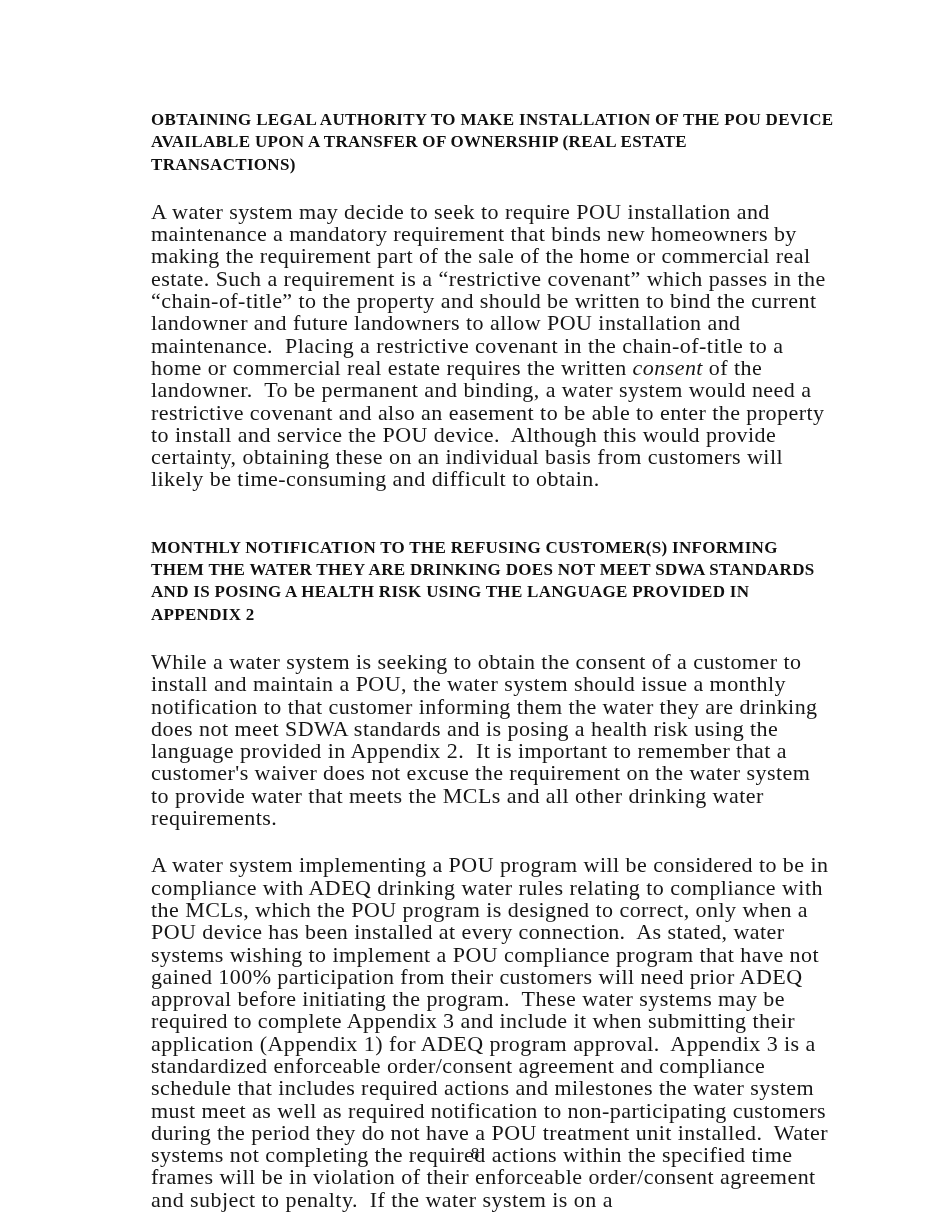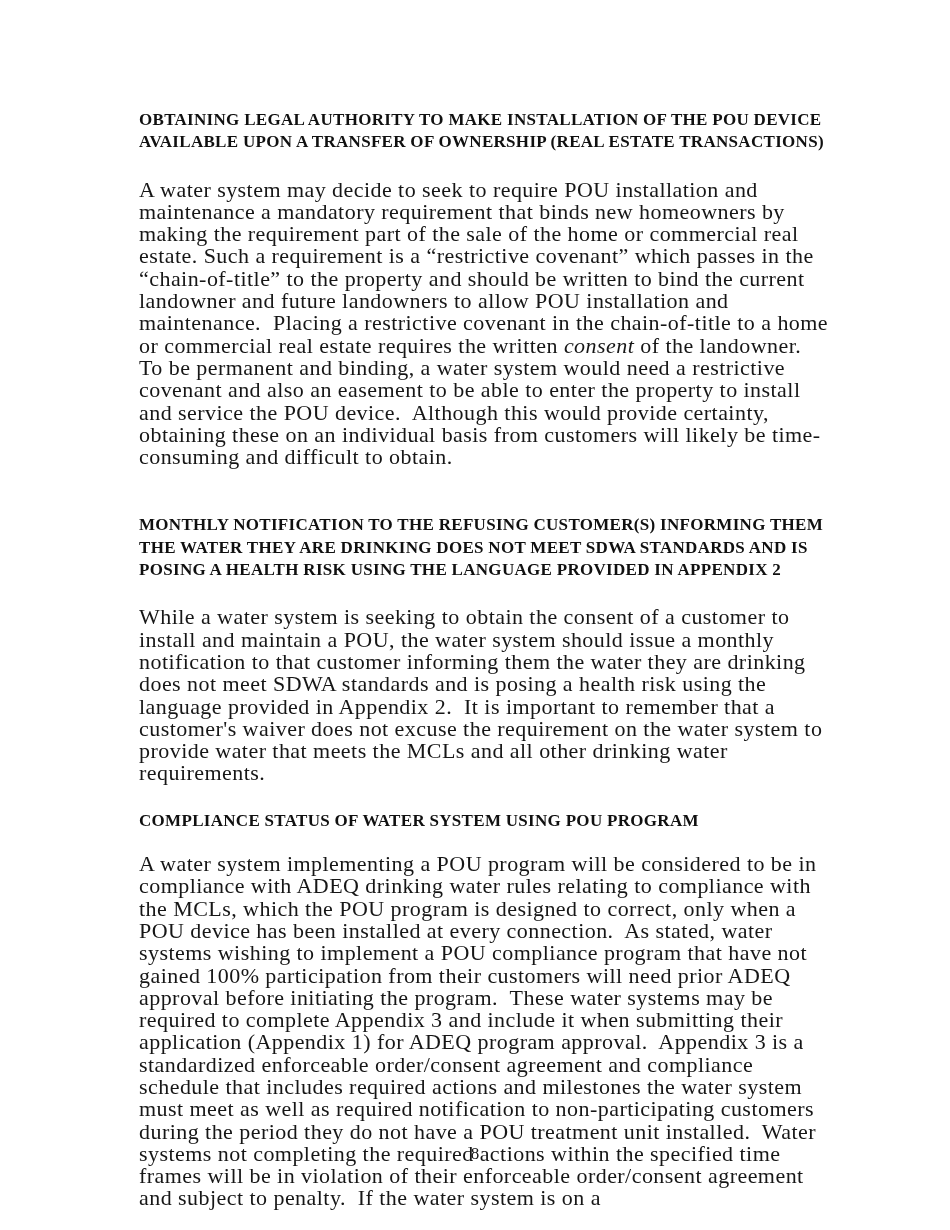--- a/index.html
+++ b/index.html
@@ -20,6 +20,7 @@
     inset: 0;
     box-sizing: border-box;
     padding: 109px 116px 0 139px;
+    margin-left: 12px;
   }
   .heading {
     font-weight: bold;

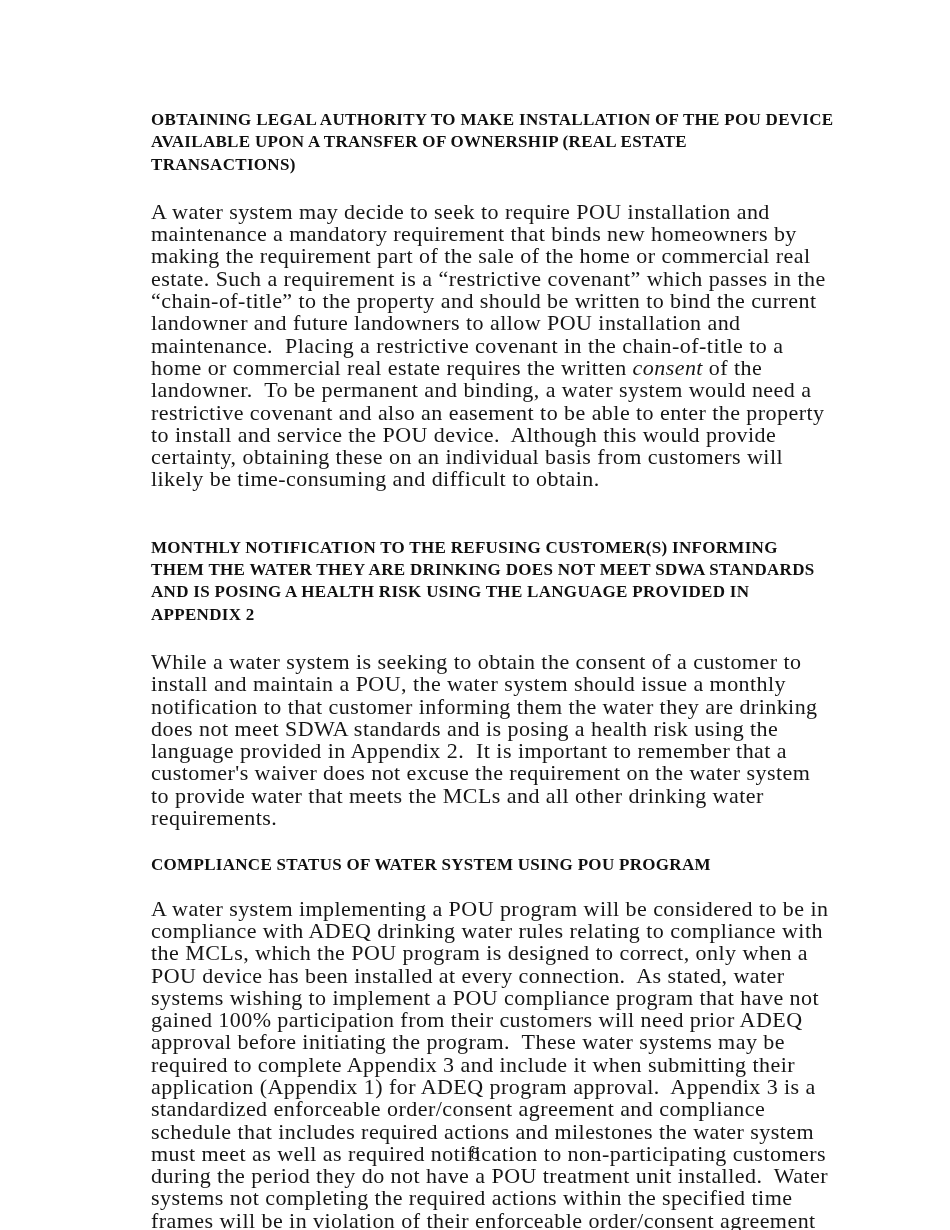--- a/index.html
+++ b/index.html
@@ -71,7 +71,6 @@
 
   <p class="body-text mb-p2">While a water system is seeking to obtain the consent of a customer to install and maintain a POU, the water system should issue a monthly notification to that customer informing them the water they are drinking does not meet SDWA standards and is posing a health risk using the language provided in Appendix 2.  It is important to remember that a customer's waiver does not excuse the requirement on the water system to provide water that meets the MCLs and all other drinking water requirements.</p>
 
-  <h2 class="heading mb-h3">COMPLIANCE STATUS OF WATER SYSTEM USING POU PROGRAM</h2>
 
   <p class="body-text">A water system implementing a POU program will be considered to be in compliance with ADEQ drinking water rules relating to compliance with the MCLs, which the POU program is designed to correct, only when a POU device has been installed at every connection.  As stated, water systems wishing to implement a POU compliance program that have not gained 100% participation from their customers will need prior ADEQ approval before initiating the program.  These water systems may be required to complete Appendix 3 and include it when submitting their application (Appendix 1) for ADEQ program approval.  Appendix 3 is a standardized enforceable order/consent agreement and compliance schedule that includes required actions and milestones the water system must meet as well as required notification to non-participating customers during the period they do not have a POU treatment unit installed.  Water systems not completing the required actions within the specified time frames will be in violation of their enforceable order/consent agreement and subject to penalty.  If the water system is on a</p>
 

